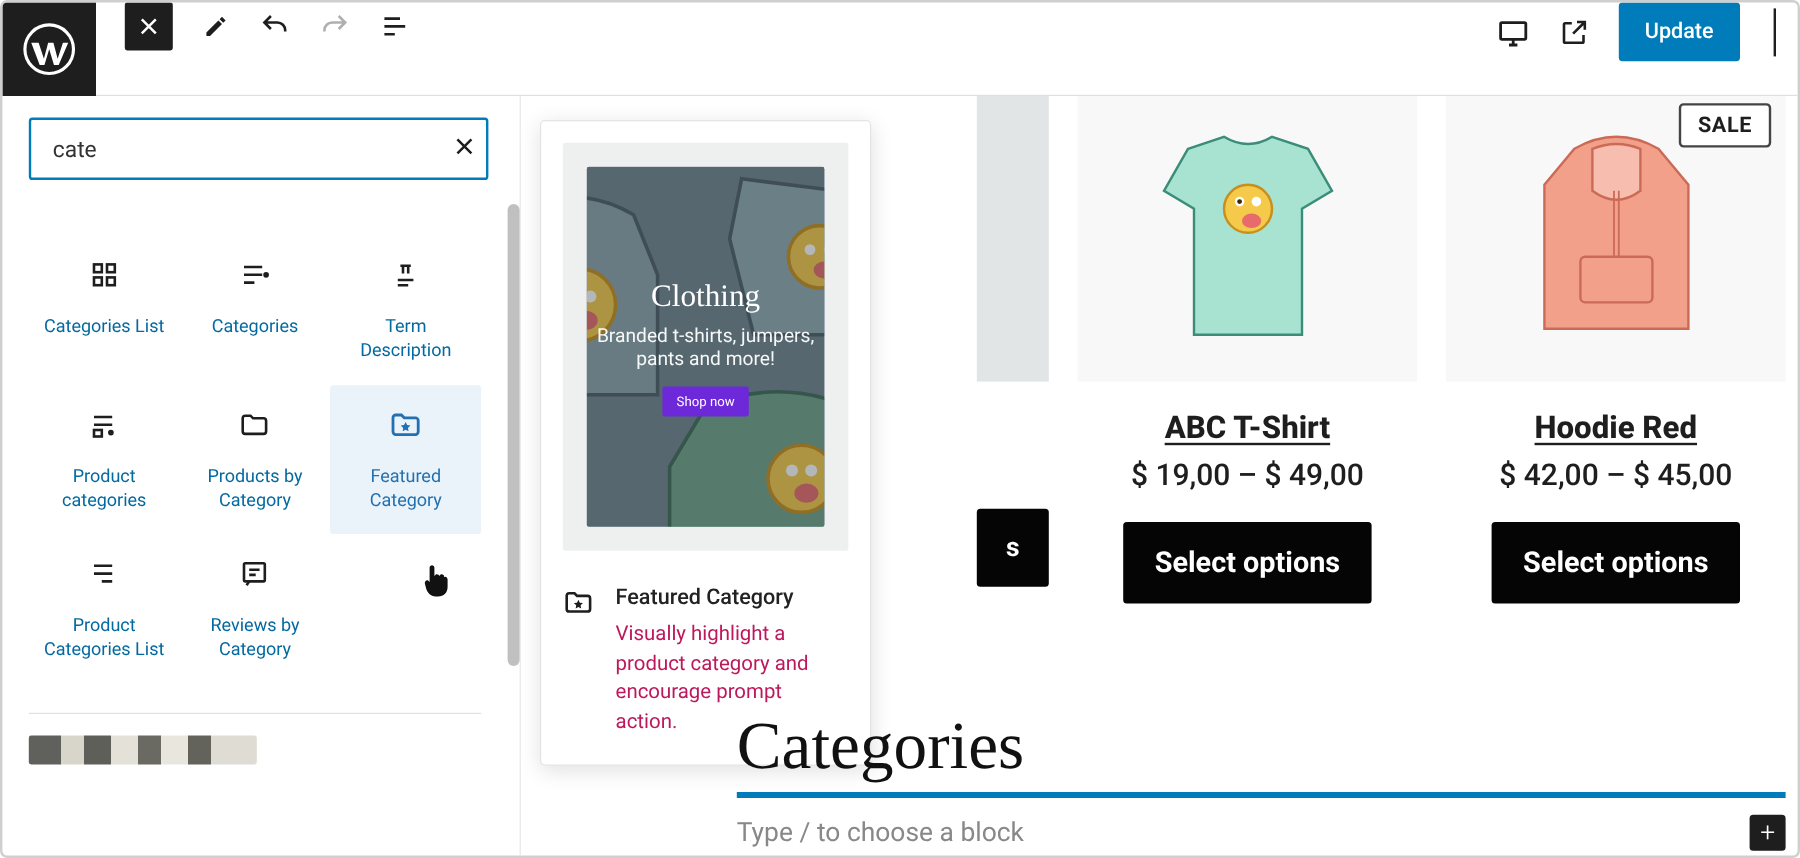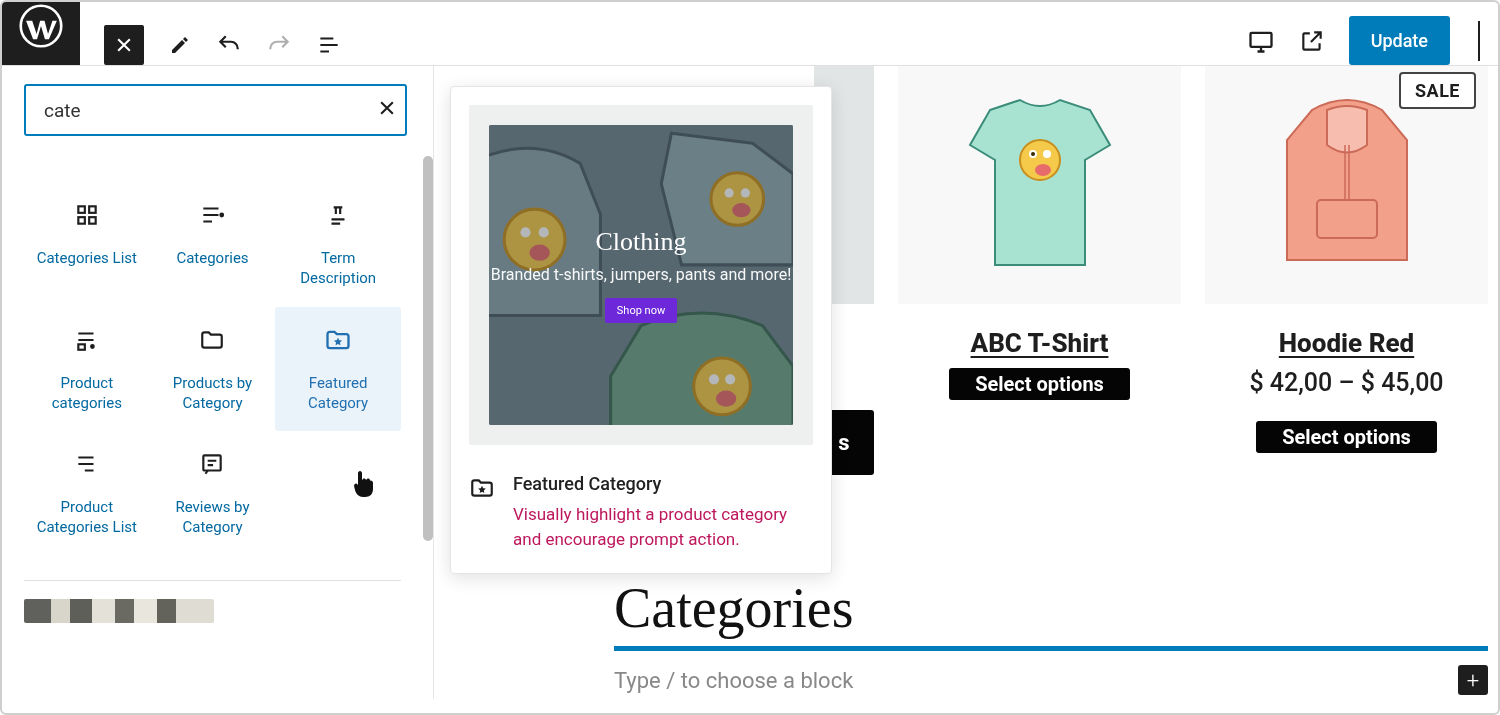--- a/index.html
+++ b/index.html
@@ -15,7 +15,7 @@
   body{width:1500px;height:715px;overflow:hidden;background:#fff;color:var(--ink);border:2px solid #cfcfcf;border-radius:6px;position:relative;}
   
   
-  .topbar{height:64px;display:flex;align-items:flex-end;border-bottom:1px solid var(--panel-border);}
+  .topbar{height:78px;display:flex;align-items:flex-start;border-bottom:1px solid var(--panel-border);}
   .wp-logo{width:78px;height:78px;background:#1e1e1e;display:flex;align-items:center;justify-content:center;}
   .wp-logo svg{width:44px;height:44px;}
   .toolbar-left{display:flex;align-items:center;gap:24px;padding-left:24px;}

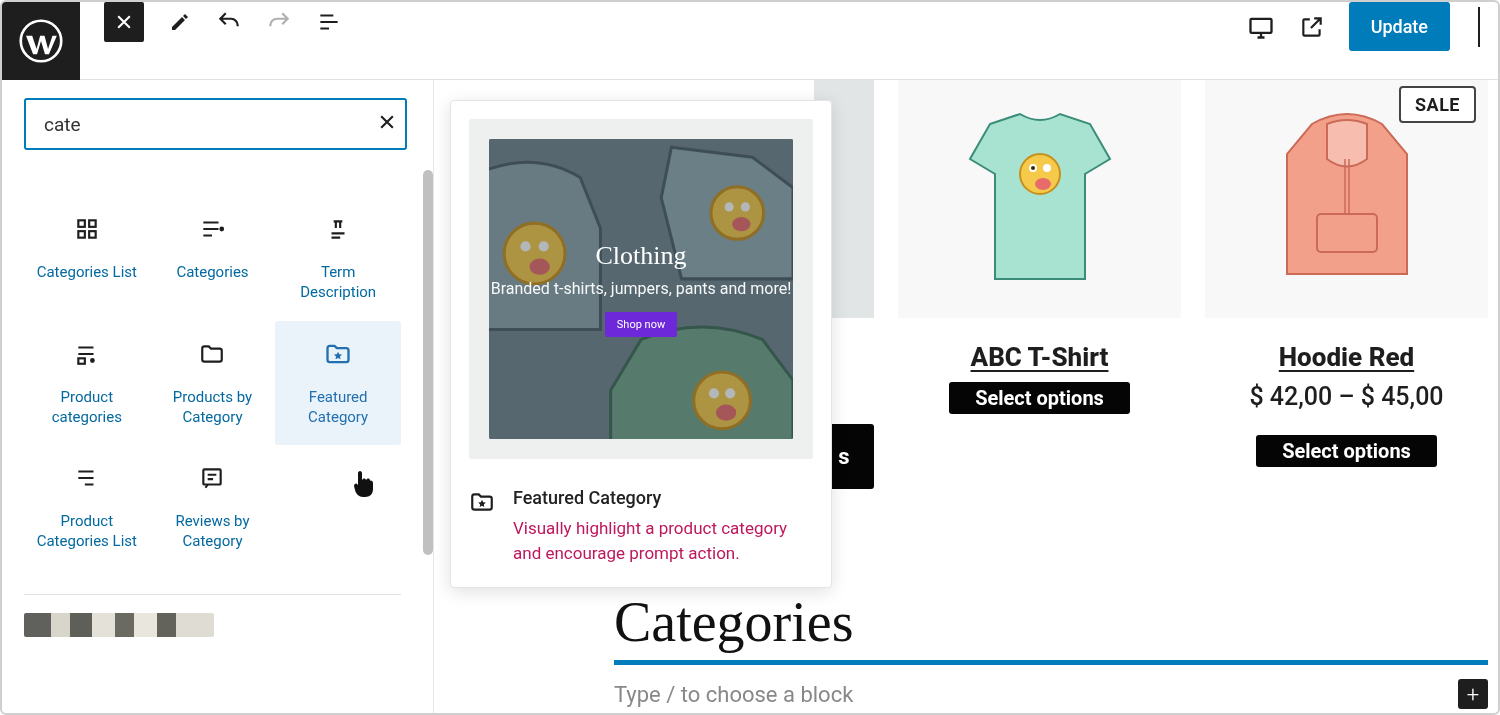--- a/index.html
+++ b/index.html
@@ -48,7 +48,7 @@
   .canvas{flex:1;position:relative;overflow:hidden;}
   
   
-  .popover{position:absolute;left:16px;top:20px;width:382px;background:#fff;border:1px solid #e4e4e4;border-radius:4px;box-shadow:0 4px 18px rgba(0,0,0,0.12);padding:18px 18px 22px;display:flex;flex-direction:column;}
+  .popover{position:absolute;left:16px;top:20px;width:276px;background:#fff;border:1px solid #e4e4e4;border-radius:4px;box-shadow:0 4px 18px rgba(0,0,0,0.12);padding:18px 18px 22px;display:flex;flex-direction:column;}
   .pop-hero{background:#eef0f0;border-radius:2px;padding:20px;}
   .hero-img{position:relative;width:100%;height:300px;border-radius:2px;overflow:hidden;background:#7c8a93;}
   .hero-img svg{display:block;}

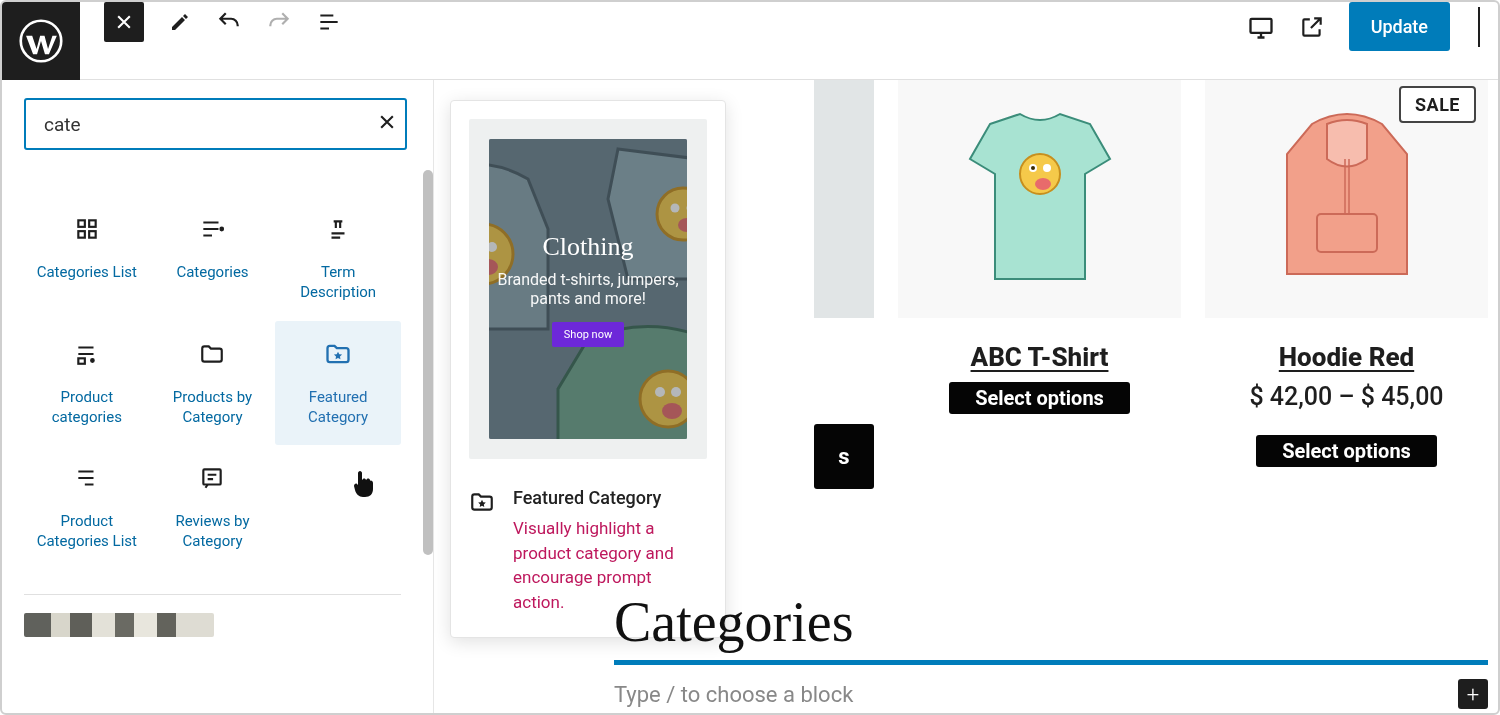--- a/index.html
+++ b/index.html
@@ -258,6 +258,7 @@
             </svg>
         </div>
         <h3>ABC T-Shirt</h3>
+        <p class="price">$ 19,00 – $ 49,00</p>
         <button class="select-btn">Select options</button>
       </div>
 

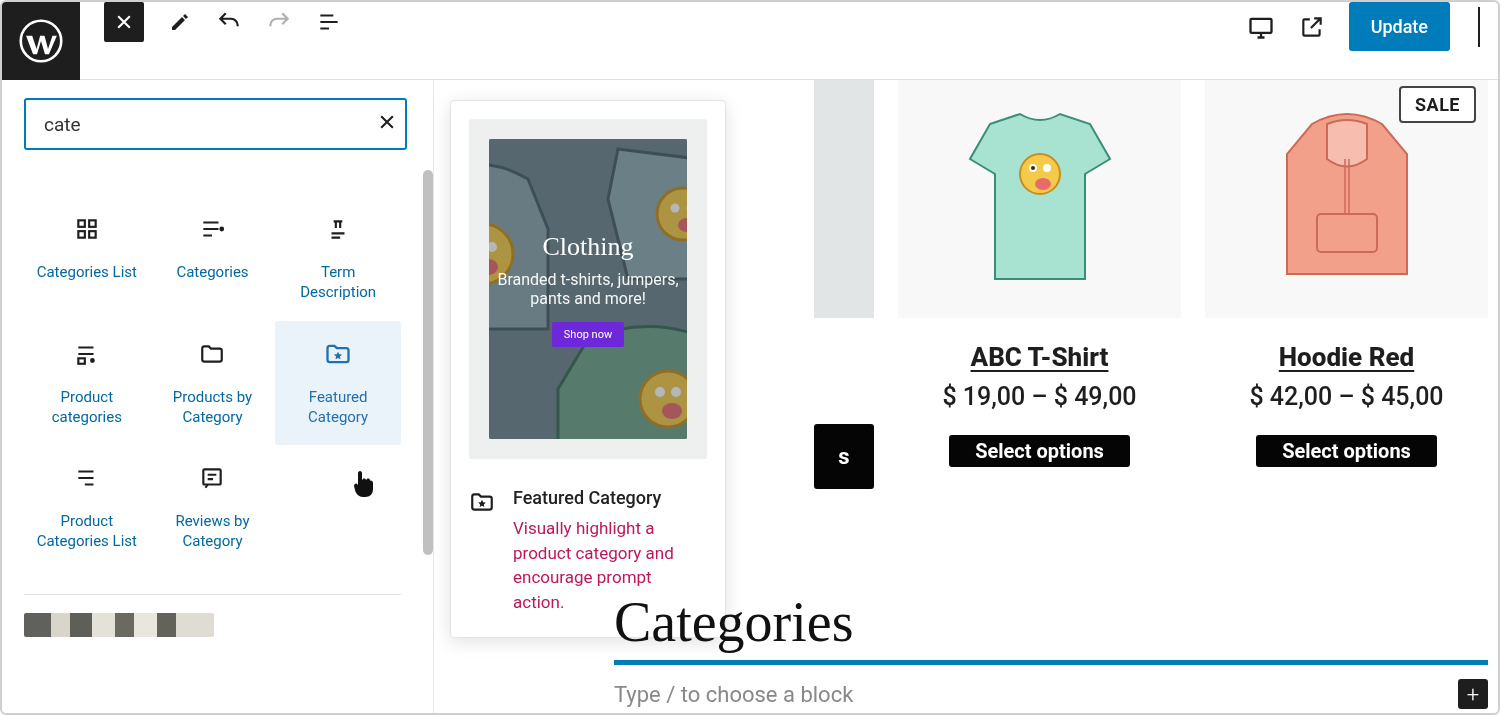--- a/index.html
+++ b/index.html
@@ -68,7 +68,7 @@
   .sale-badge{position:absolute;top:6px;right:12px;background:#fff;border:2px solid #444;border-radius:4px;padding:6px 14px;font-weight:700;font-size:18px;letter-spacing:.5px;}
   .prod h3{font-size:26px;font-weight:800;margin:24px 0 10px;text-decoration:underline;text-underline-offset:4px;text-align:right;}
   .prod .price{font-size:25px;font-weight:500;margin:0 0 24px;}
-  .prod .select-btn{background:#050505;color:#fff;border:none;font-size:20px;font-weight:700;padding:4px 26px;border-radius:3px;cursor:pointer;}
+  .prod .select-btn{background:#050505;color:#fff;border:none;font-size:24px;font-weight:700;padding:20px 26px;border-radius:3px;cursor:pointer;}
   .prod.partial{flex:0 0 60px;}
   .prod.partial .select-btn{font-size:22px;padding:20px 10px;width:60px;overflow:hidden;}
   .prod.partial .img-box{height:238px;background:#e1e5e6;}

